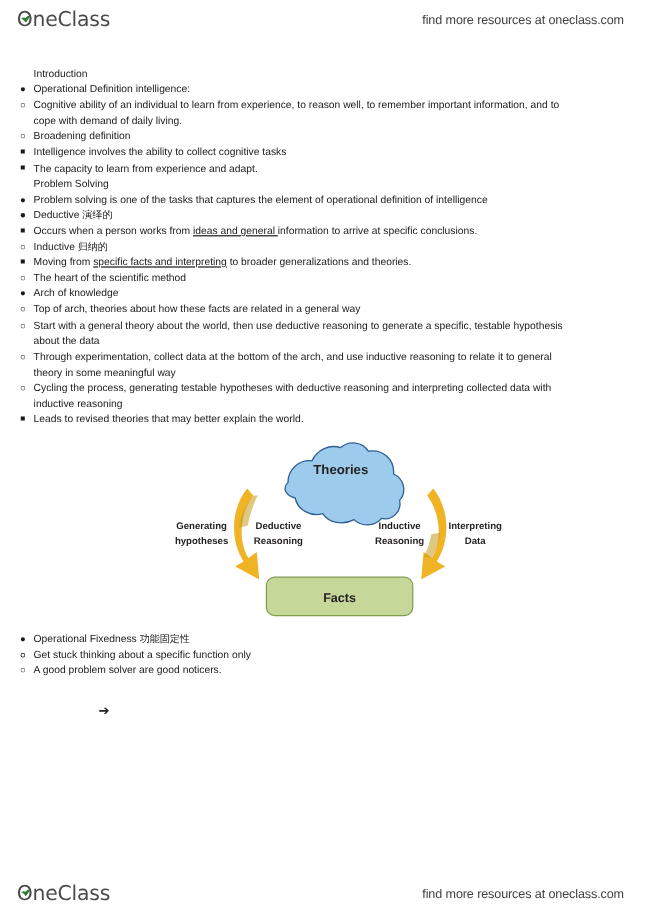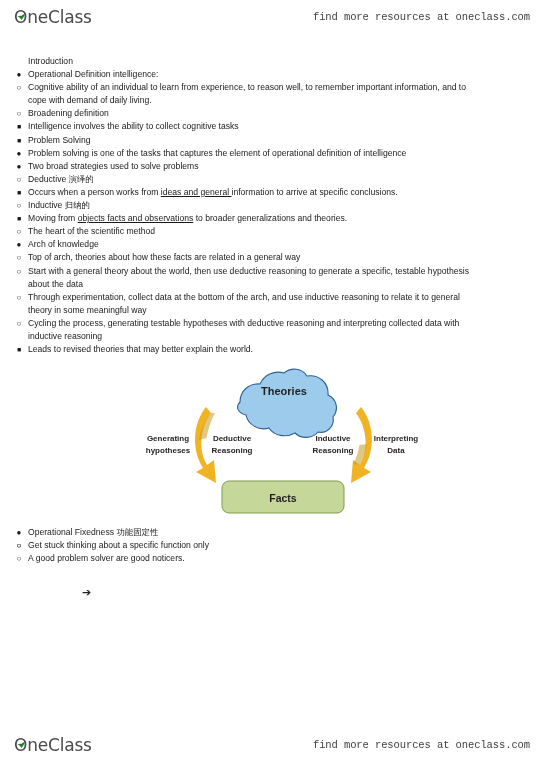--- a/index.html
+++ b/index.html
@@ -55,8 +55,8 @@
   }
   .tagline {
     position: absolute;
-    right: 14px;
-    font-family: Liberation Mono, monospace;
+    right: 24px;
+    font-family: Liberation Sans, sans-serif;
     font-size: 10.5px;
     color: #3f3f3f;
     letter-spacing: -0.1px;

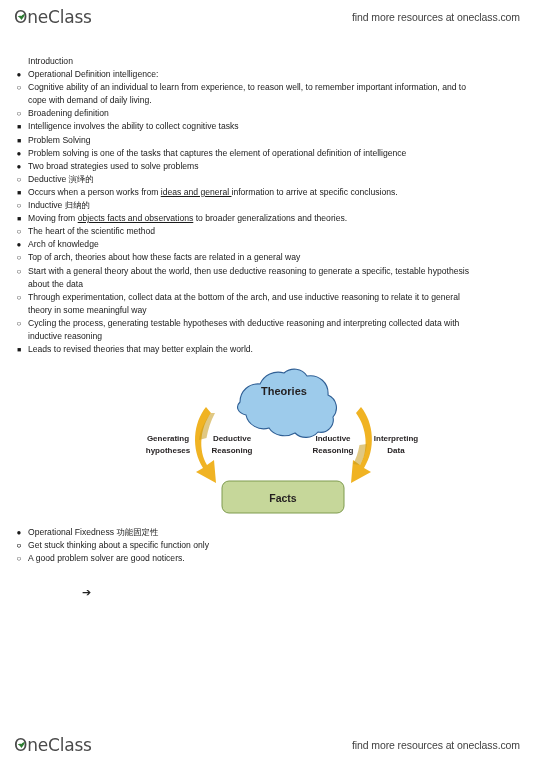--- a/index.html
+++ b/index.html
@@ -165,6 +165,7 @@
 
   <div class="line lvl3 b-square">
     <span class="bullet">■</span>
+    <span>The capacity to learn from experience and adapt.</span>
   </div>
 
   <div class="line lvl0">Problem Solving</div>

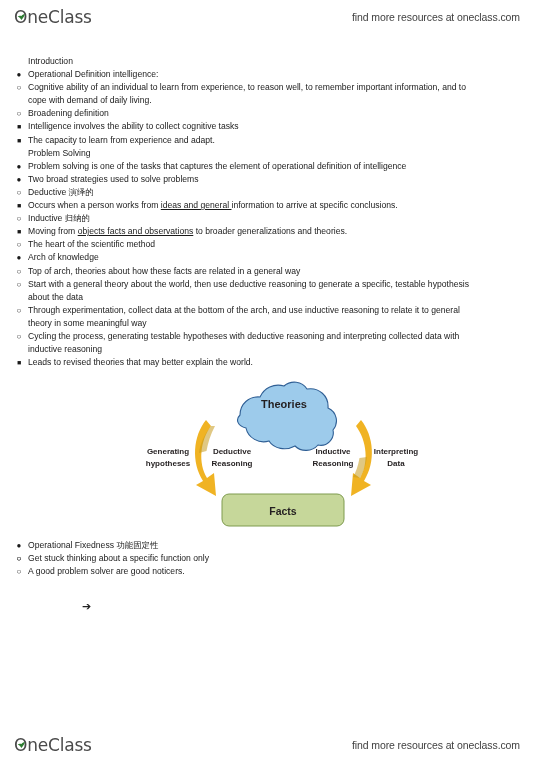--- a/index.html
+++ b/index.html
@@ -177,7 +177,6 @@
 
   <div class="line lvl1 b-disc">
     <span class="bullet">●</span>
-    <span>Two broad strategies used to solve problems</span>
   </div>
 
   <div class="line lvl2 b-circle">

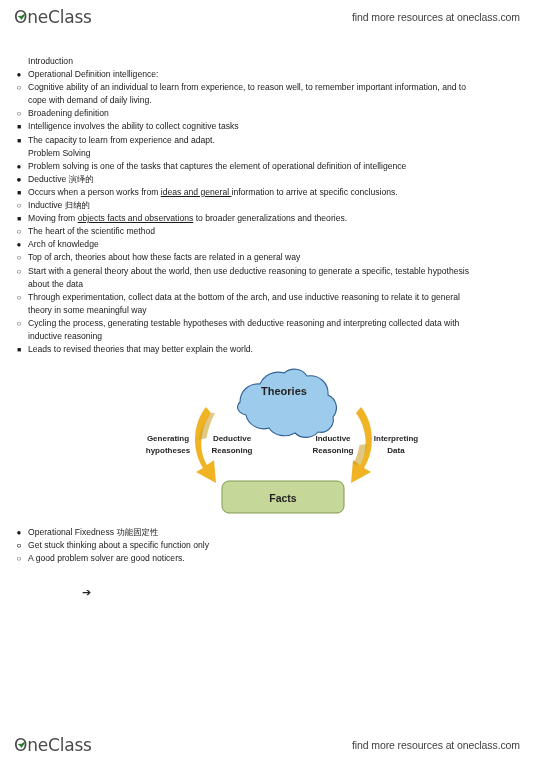--- a/index.html
+++ b/index.html
@@ -196,7 +196,7 @@
 
   <div class="line lvl3 b-square">
     <span class="bullet">■</span>
-    <span>Moving from </span><u class="ul">objects facts and observations</u><span> to broader generalizations and theories.</span>
+    <span>Moving from </span><u class="ul">specific facts and interpreting</u><span> to broader generalizations and theories.</span>
   </div>
 
   <div class="line lvl2 b-circle">

